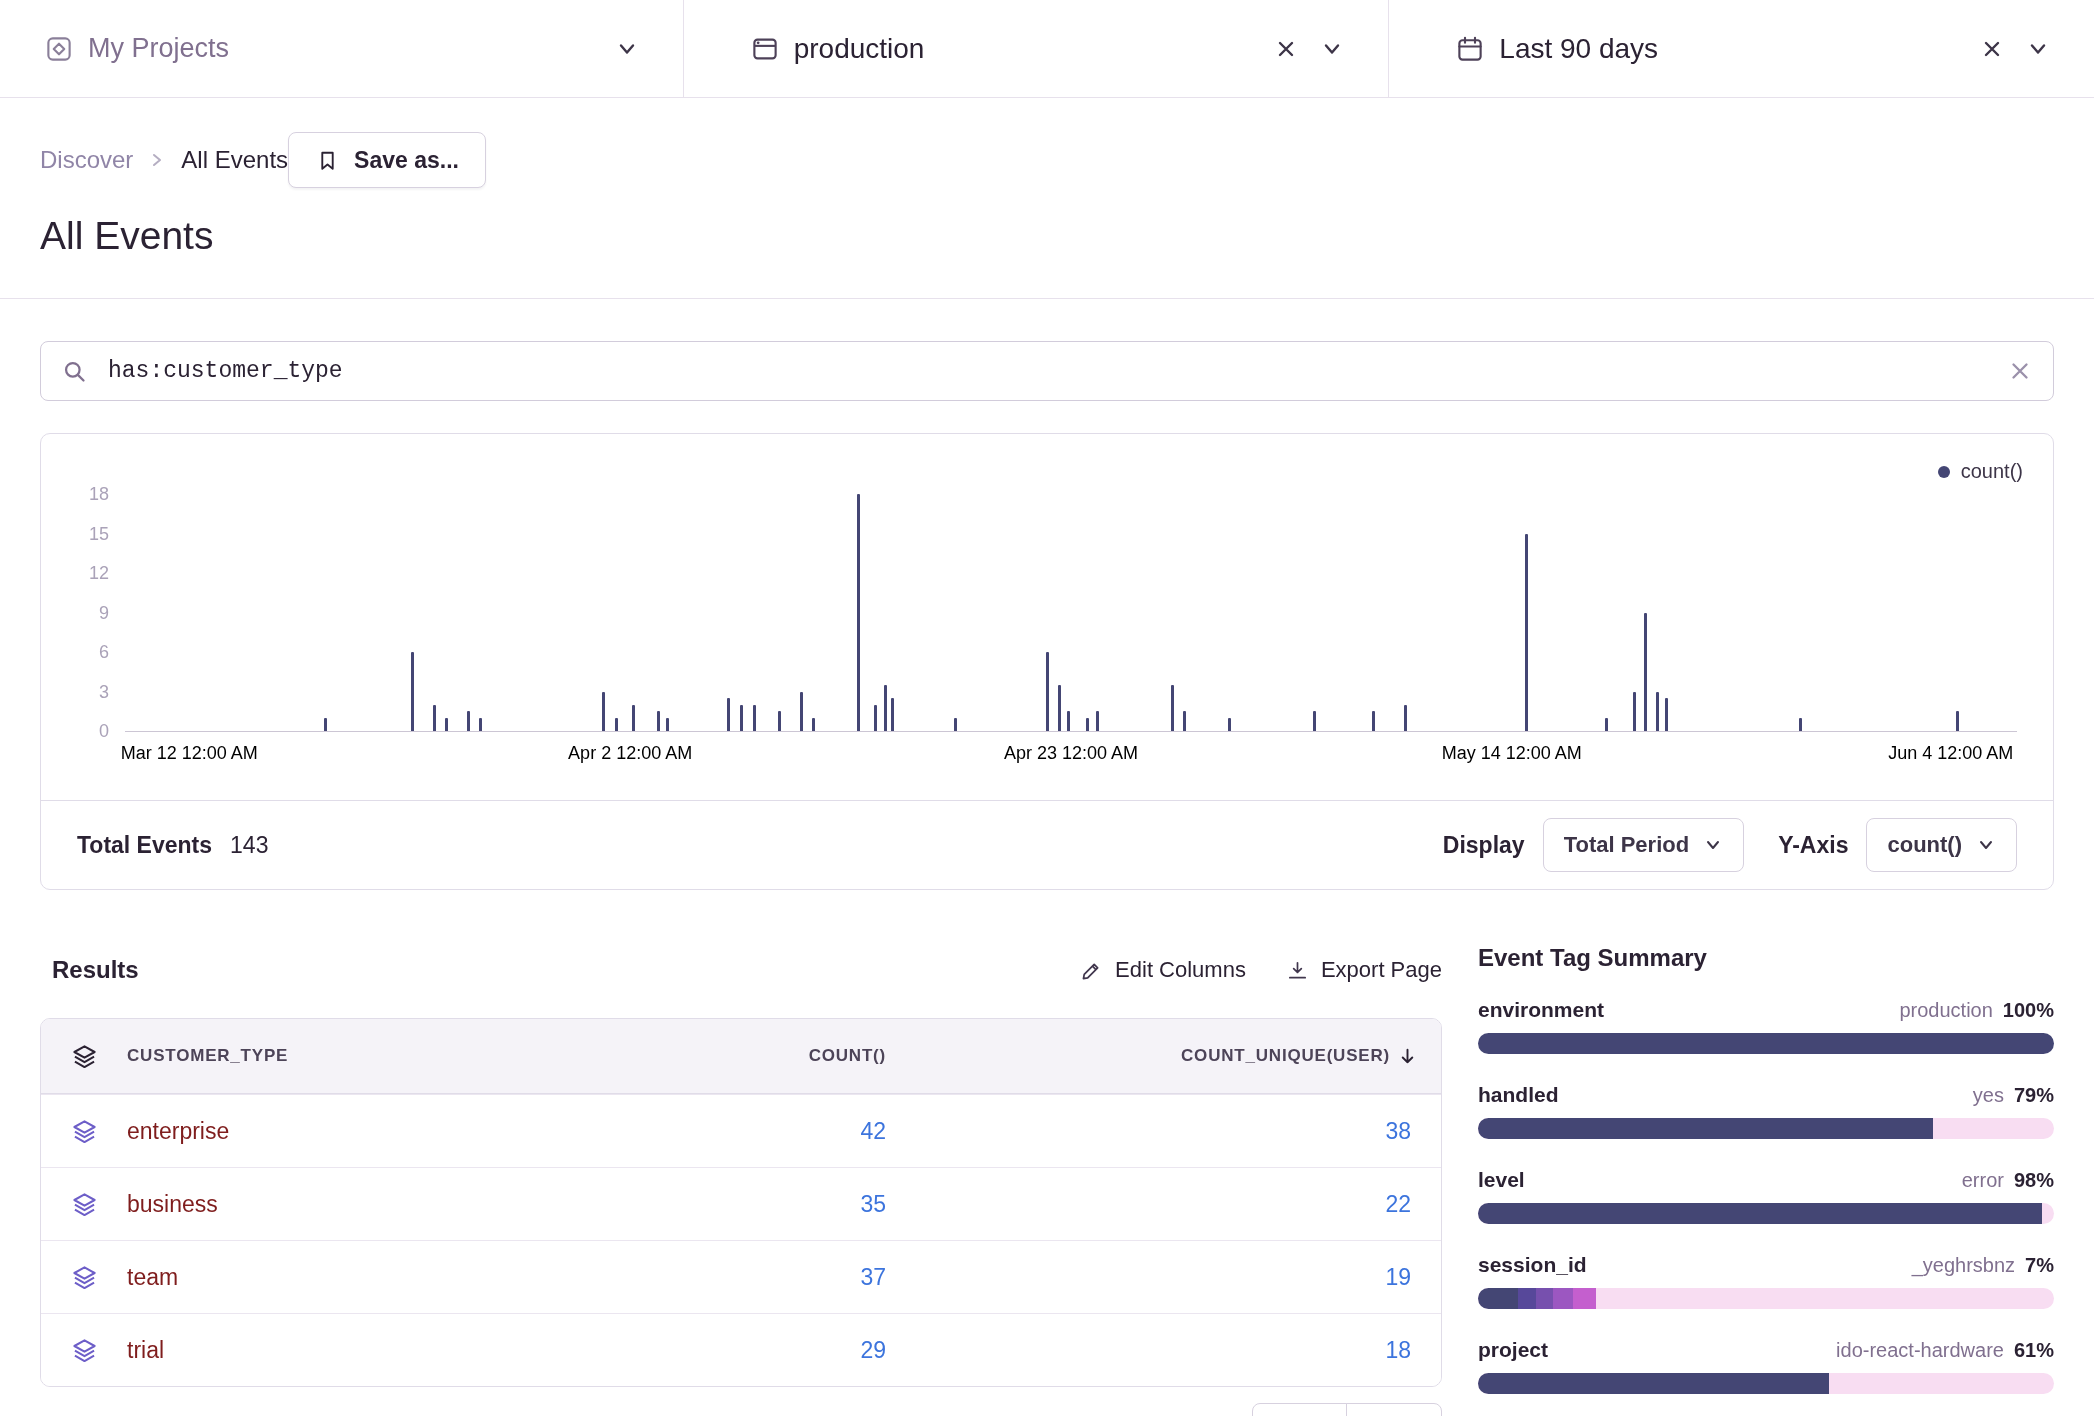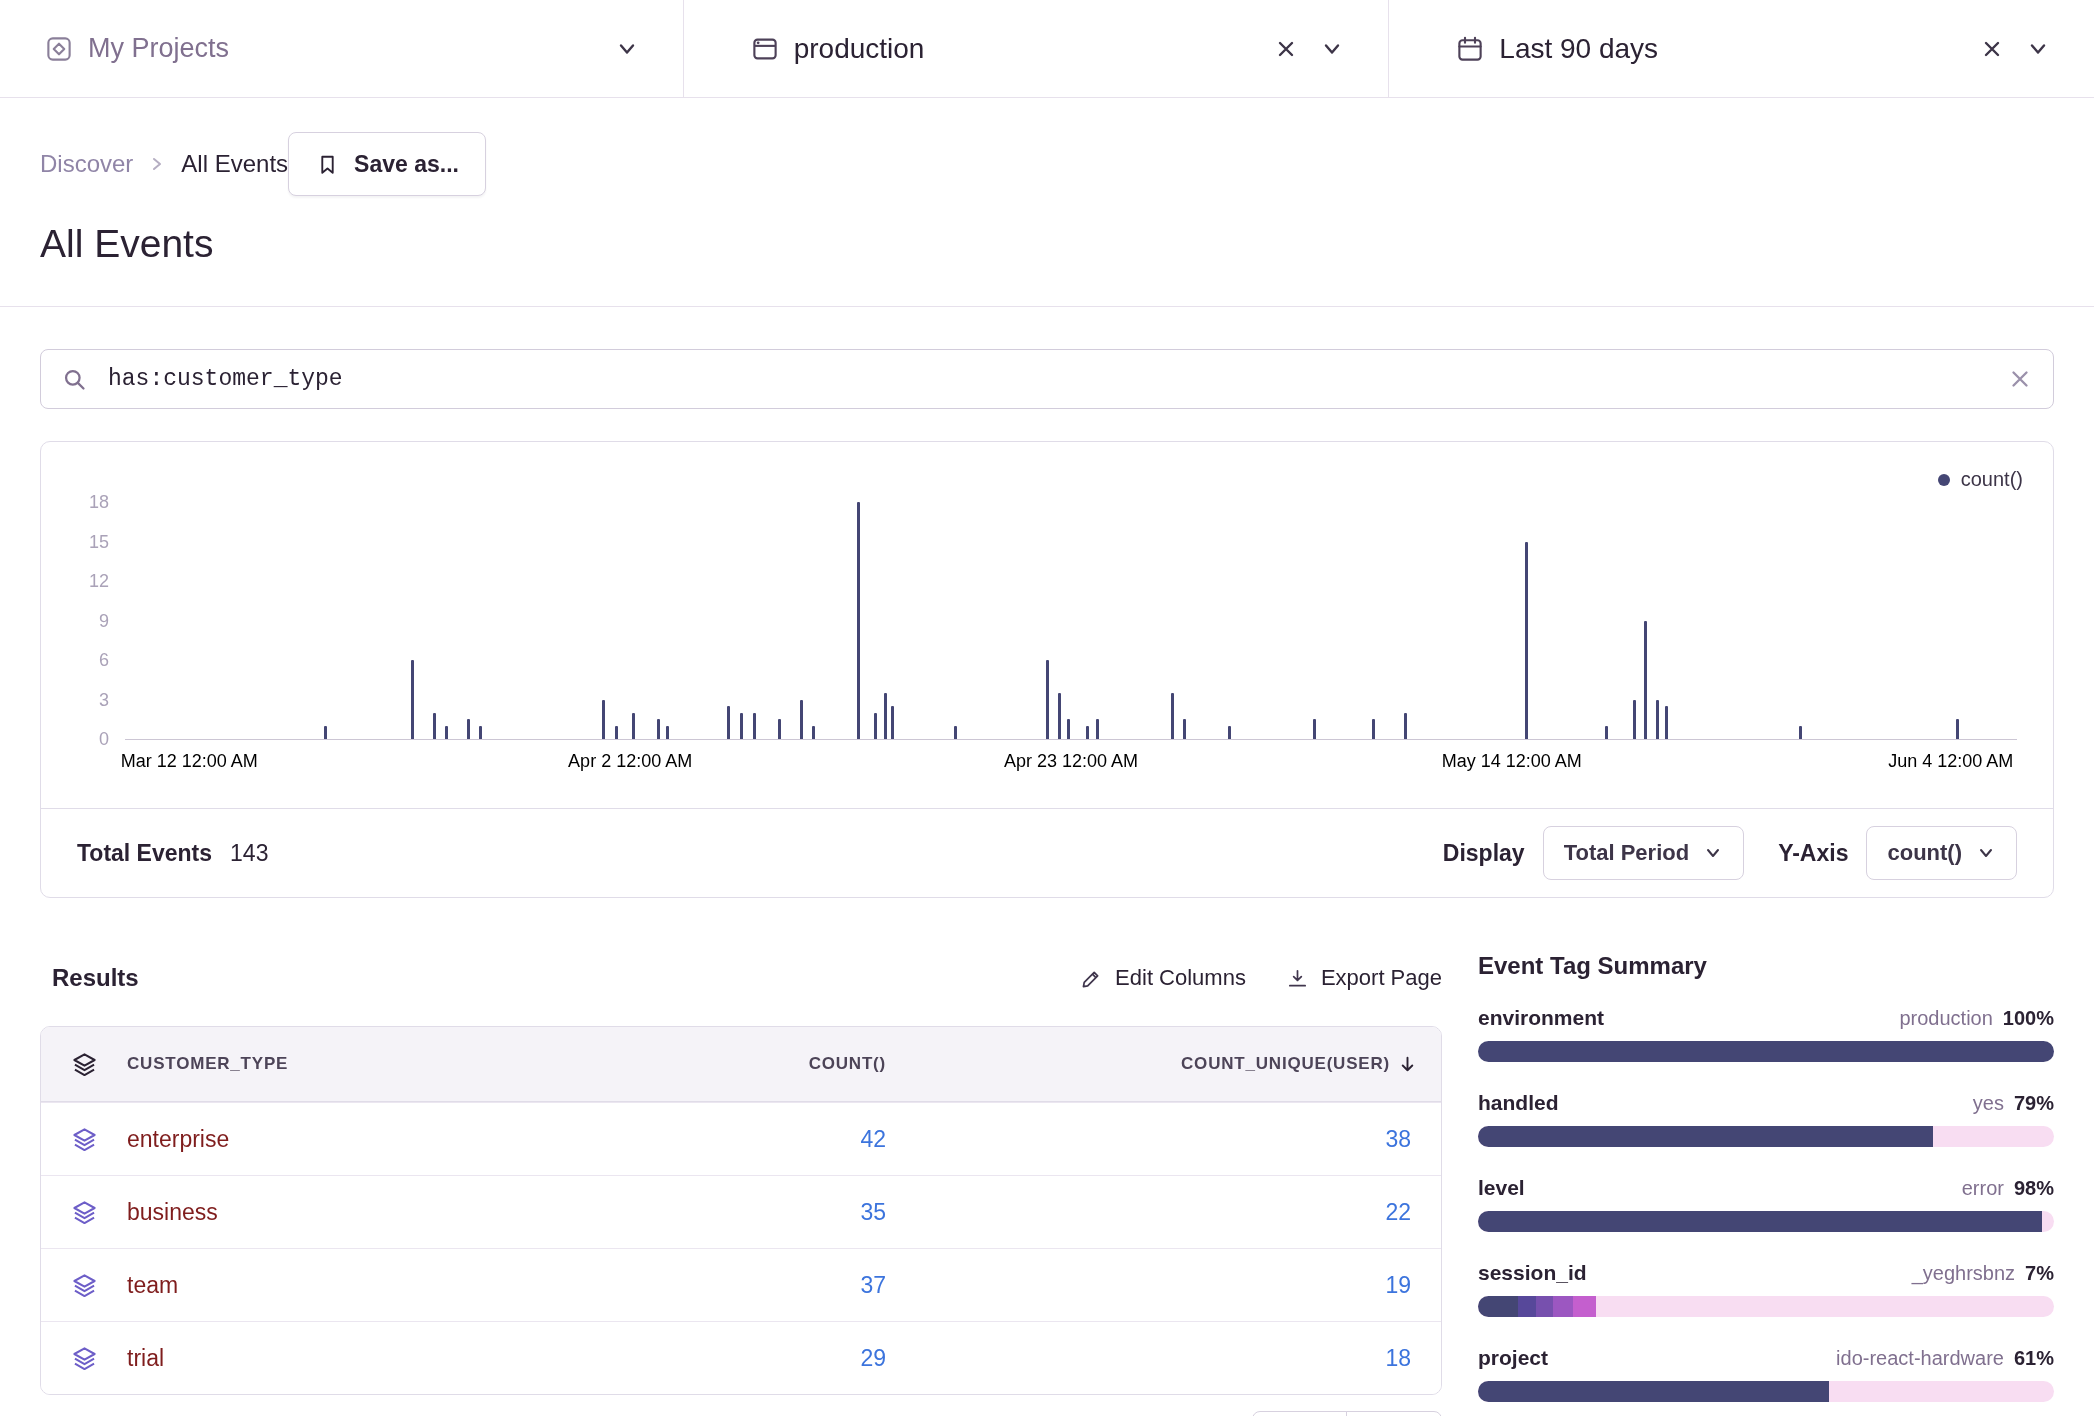--- a/index.html
+++ b/index.html
@@ -27,7 +27,7 @@
   .crumb-sep{color:#b5aec2}
   .crumb-current{color:#2b2233}
   .save-btn{display:flex;align-items:center;gap:14px;border:1px solid #d7d1df;border-radius:8px;
-            padding:0 26px;height:64px;font-size:23px;font-weight:700;color:#2b2233;
+            padding:0 26px;height:56px;font-size:23px;font-weight:700;color:#2b2233;
             box-shadow:0 2px 2px rgba(43,34,51,.05)}
   .page-title{margin:26px 0 0;font-size:39px;font-weight:400;color:#2b2233}
   .full-divider{height:1px;background:#e7e1ec;margin-top:40px}

